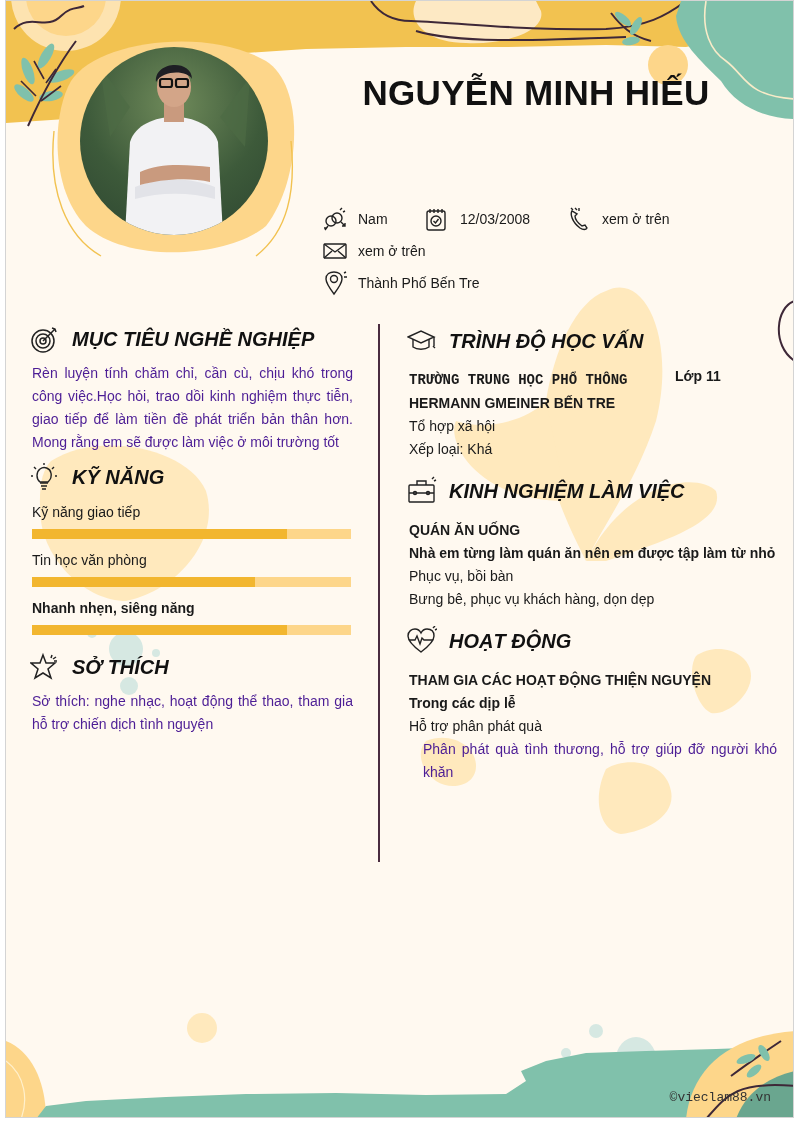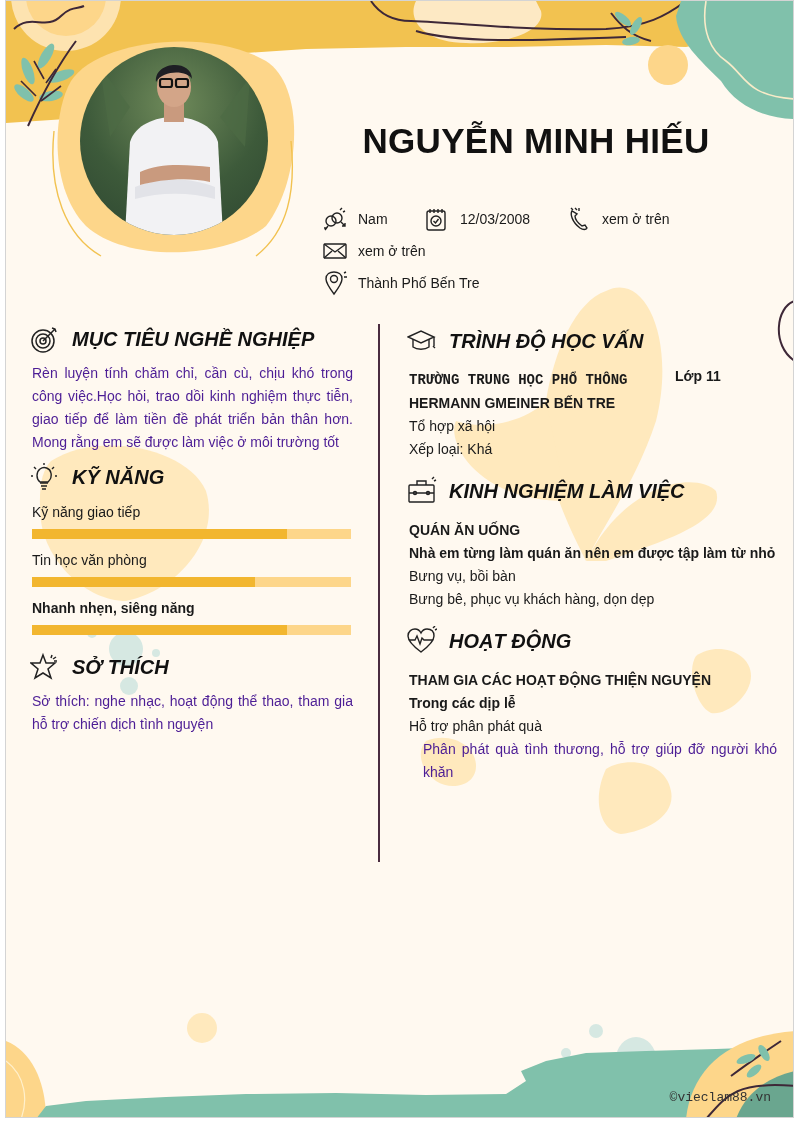--- a/index.html
+++ b/index.html
@@ -7,7 +7,7 @@
   .page { position:absolute; left:5px; top:0; width:789px; height:1118px; background:#fff9f0; border:1px solid #d4d4d4; box-sizing:border-box; overflow:hidden; }
   .deco { position:absolute; pointer-events:none; }
   .abs { position:absolute; }
-  .name { position:absolute; left:330px; top:72px; width:400px; text-align:center; font-size:35px; font-weight:bold; letter-spacing:0.3px; color:#111;margin-top:48px; }
+  .name { position:absolute; left:330px; top:72px; width:400px; text-align:center; font-size:35px; font-weight:bold; letter-spacing:0.3px; color:#111; }
   .position { position:absolute; left:318px; top:124px; width:425px; text-align:center; font-size:19px; font-weight:bold; line-height:30px; color:#111; }
   .contact { position:absolute; display:flex; align-items:center; font-size:14px; color:#1a1a1a; }
   .contact svg { width:26px; height:26px; margin-right:10px; }

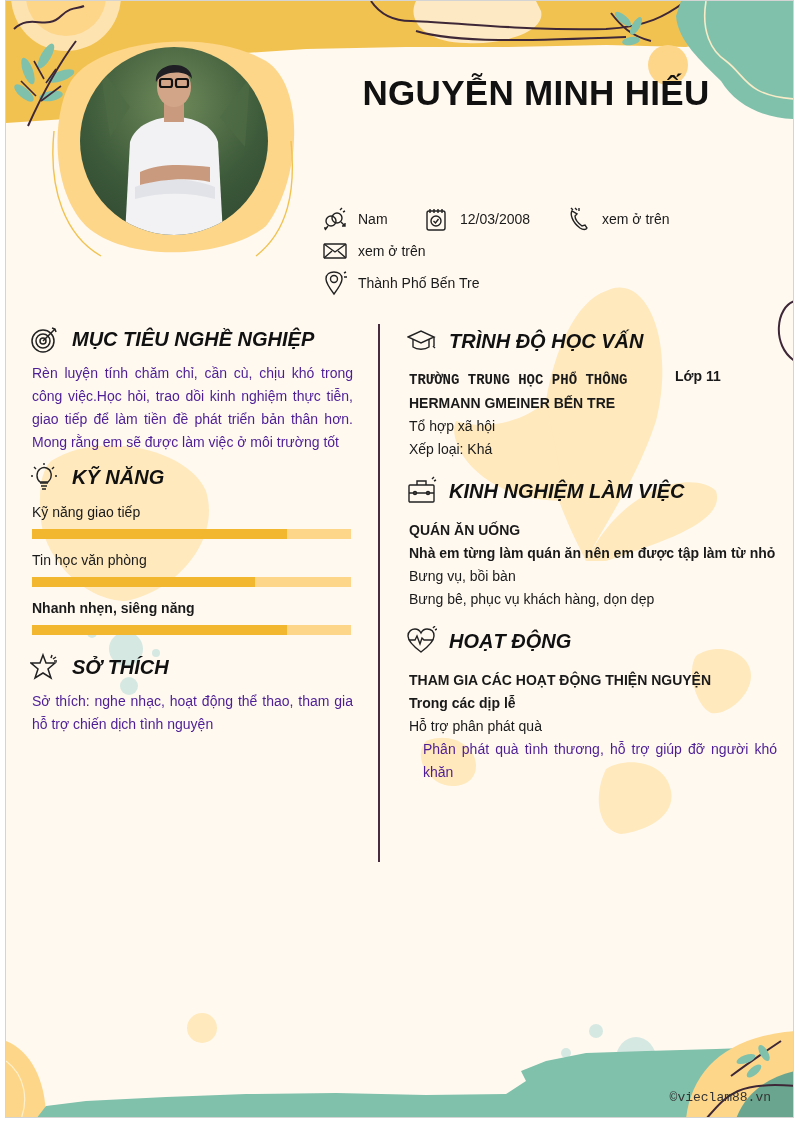--- a/index.html
+++ b/index.html
@@ -240,7 +240,7 @@
   </div>
   <div class="line bold" style="left:403px;top:518px;">QUÁN ĂN UỐNG</div>
   <div class="line bold" style="left:403px;top:541px;">Nhà em từng làm quán ăn nên em được tập làm từ nhỏ</div>
-  <div class="line" style="left:403px;top:564px;">Bưng vụ, bồi bàn</div>
+  <div class="line" style="left:403px;top:564px;">Phục vụ, bồi bàn</div>
   <div class="line" style="left:403px;top:587px;">Bưng bê, phục vụ khách hàng, dọn dẹp</div>
 
   <div class="sec-title" style="left:401px;top:625px;">

